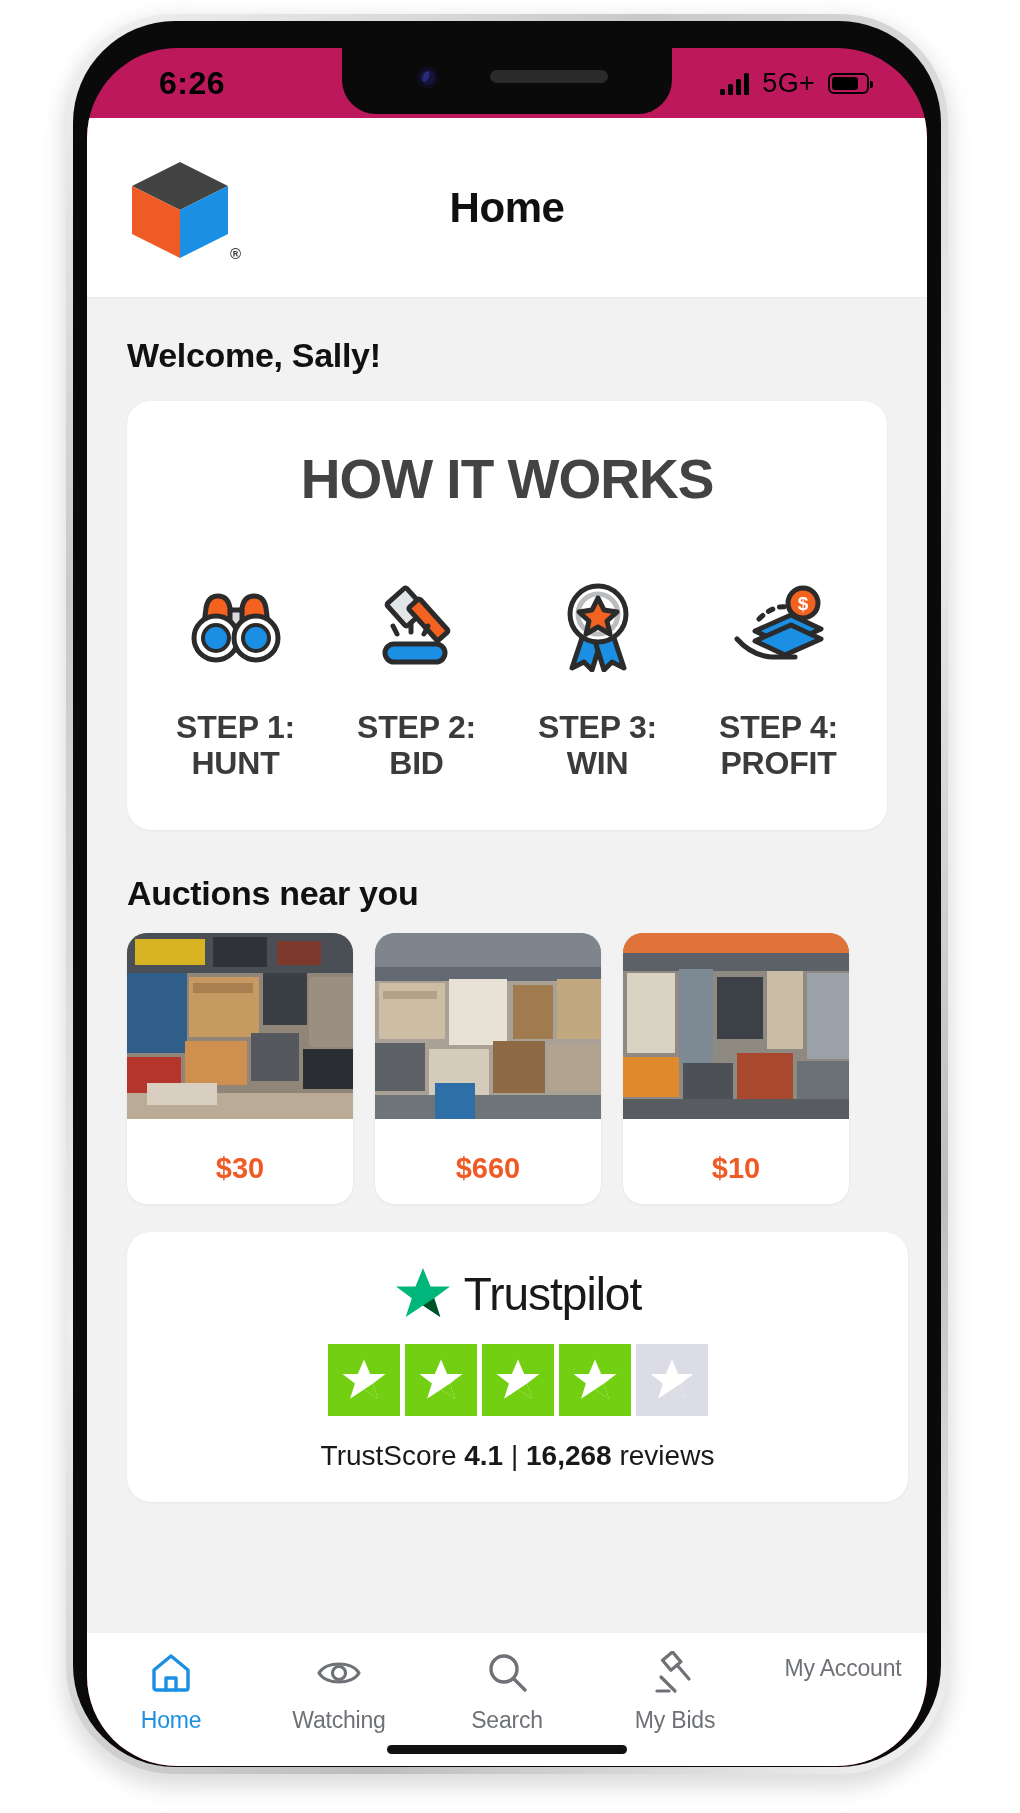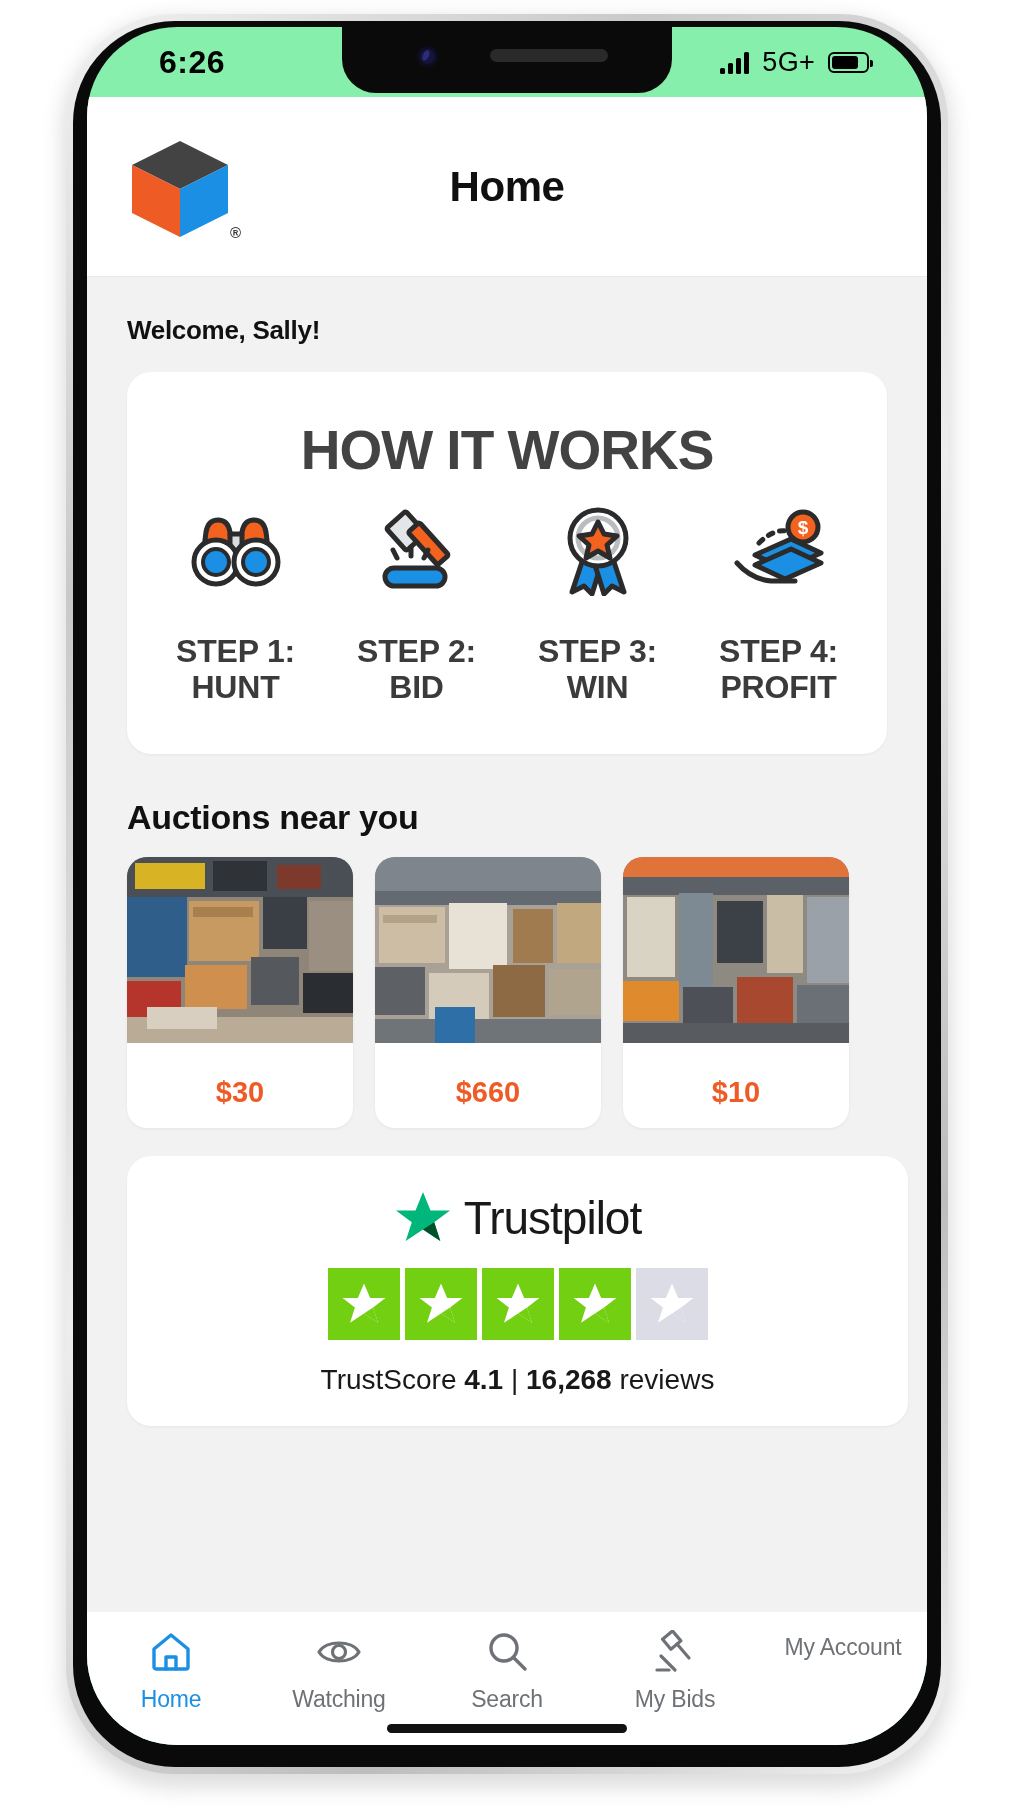--- a/index.html
+++ b/index.html
@@ -28,8 +28,8 @@
     border-radius: 102px; background: #0a0a0a;
   }
   .phone-screen {
-    position: absolute; left: 87px; top: 27px; width: 840px; height: 1718px;
-    border-radius: 90px; background: #86efac; overflow: hidden;
+    position: absolute; left: 87px; top: 48px; width: 840px; height: 1718px;
+    border-radius: 90px; background: #be185d; overflow: hidden;
   }
   .notch {
     position: absolute; left: 50%; transform: translateX(-50%); top: 0;

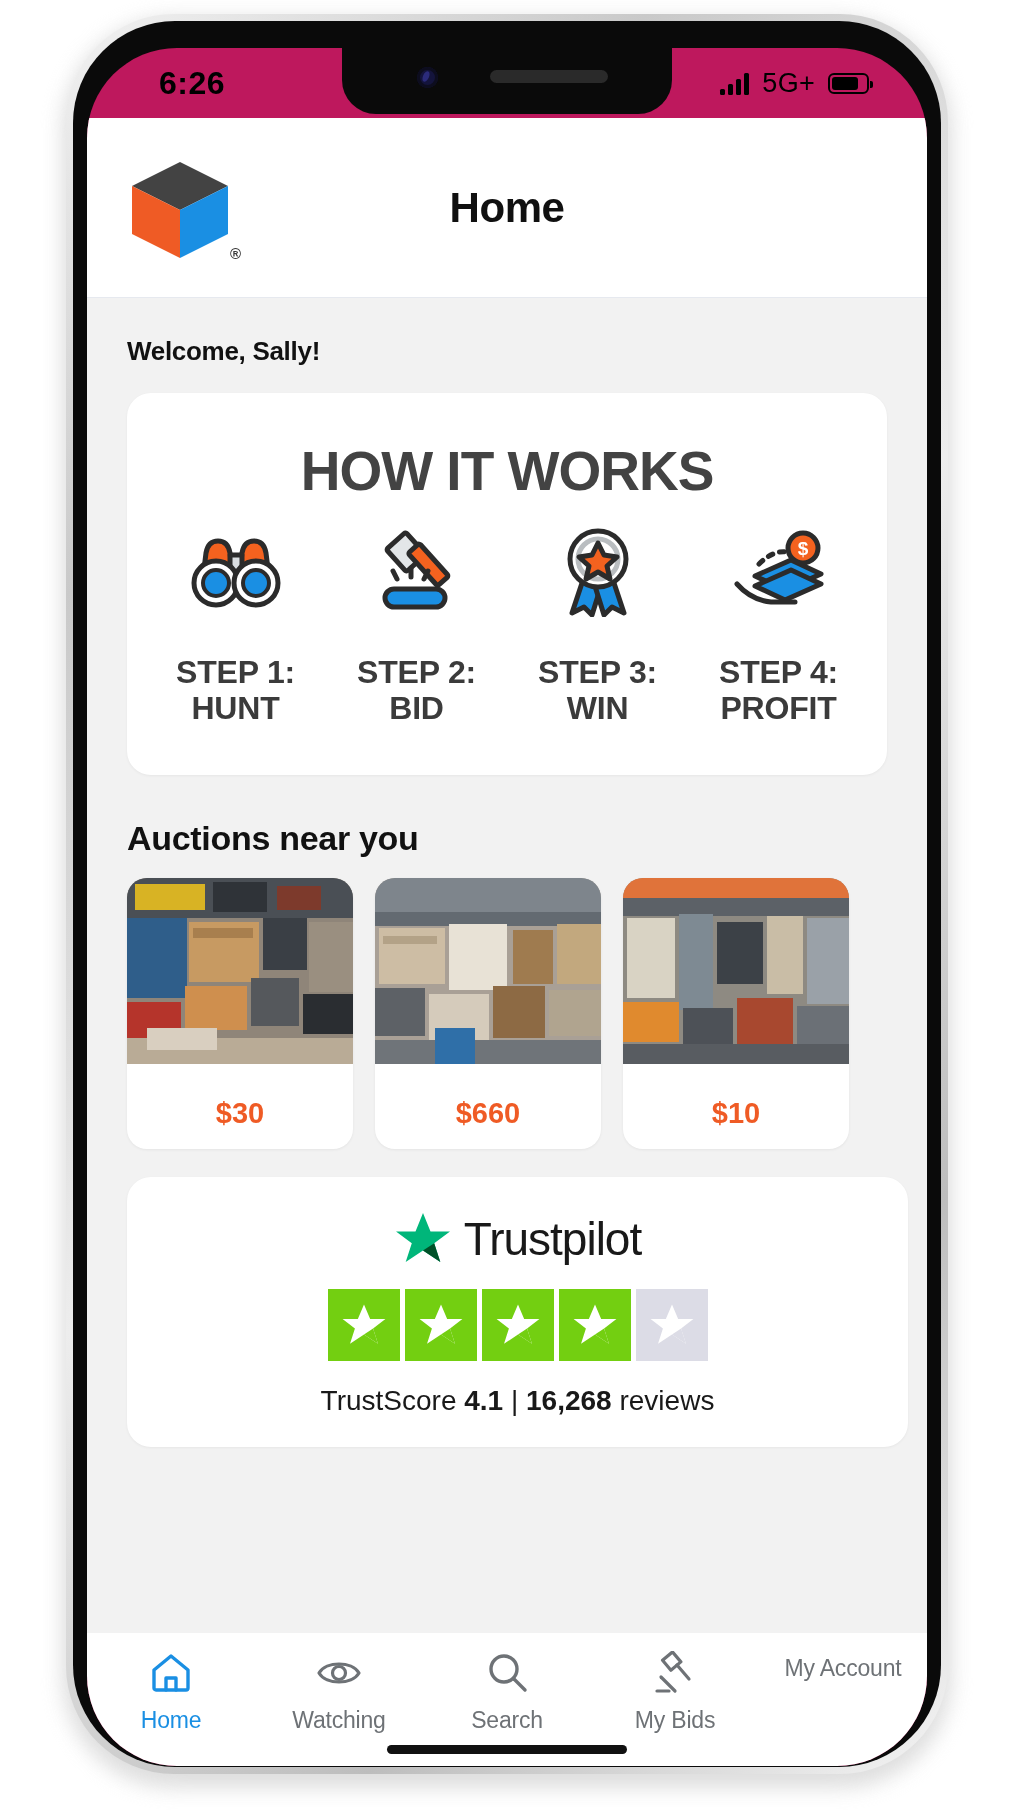--- a/index.html
+++ b/index.html
@@ -104,7 +104,7 @@
   }
   .welcome {
     margin: 38px 0 0 40px;
-    font-size: 26px; font-weight: 700; color: #111; letter-spacing: -.3px;
+    font-size: 34px; font-weight: 700; color: #111; letter-spacing: -.3px;
   }
 
   .card {

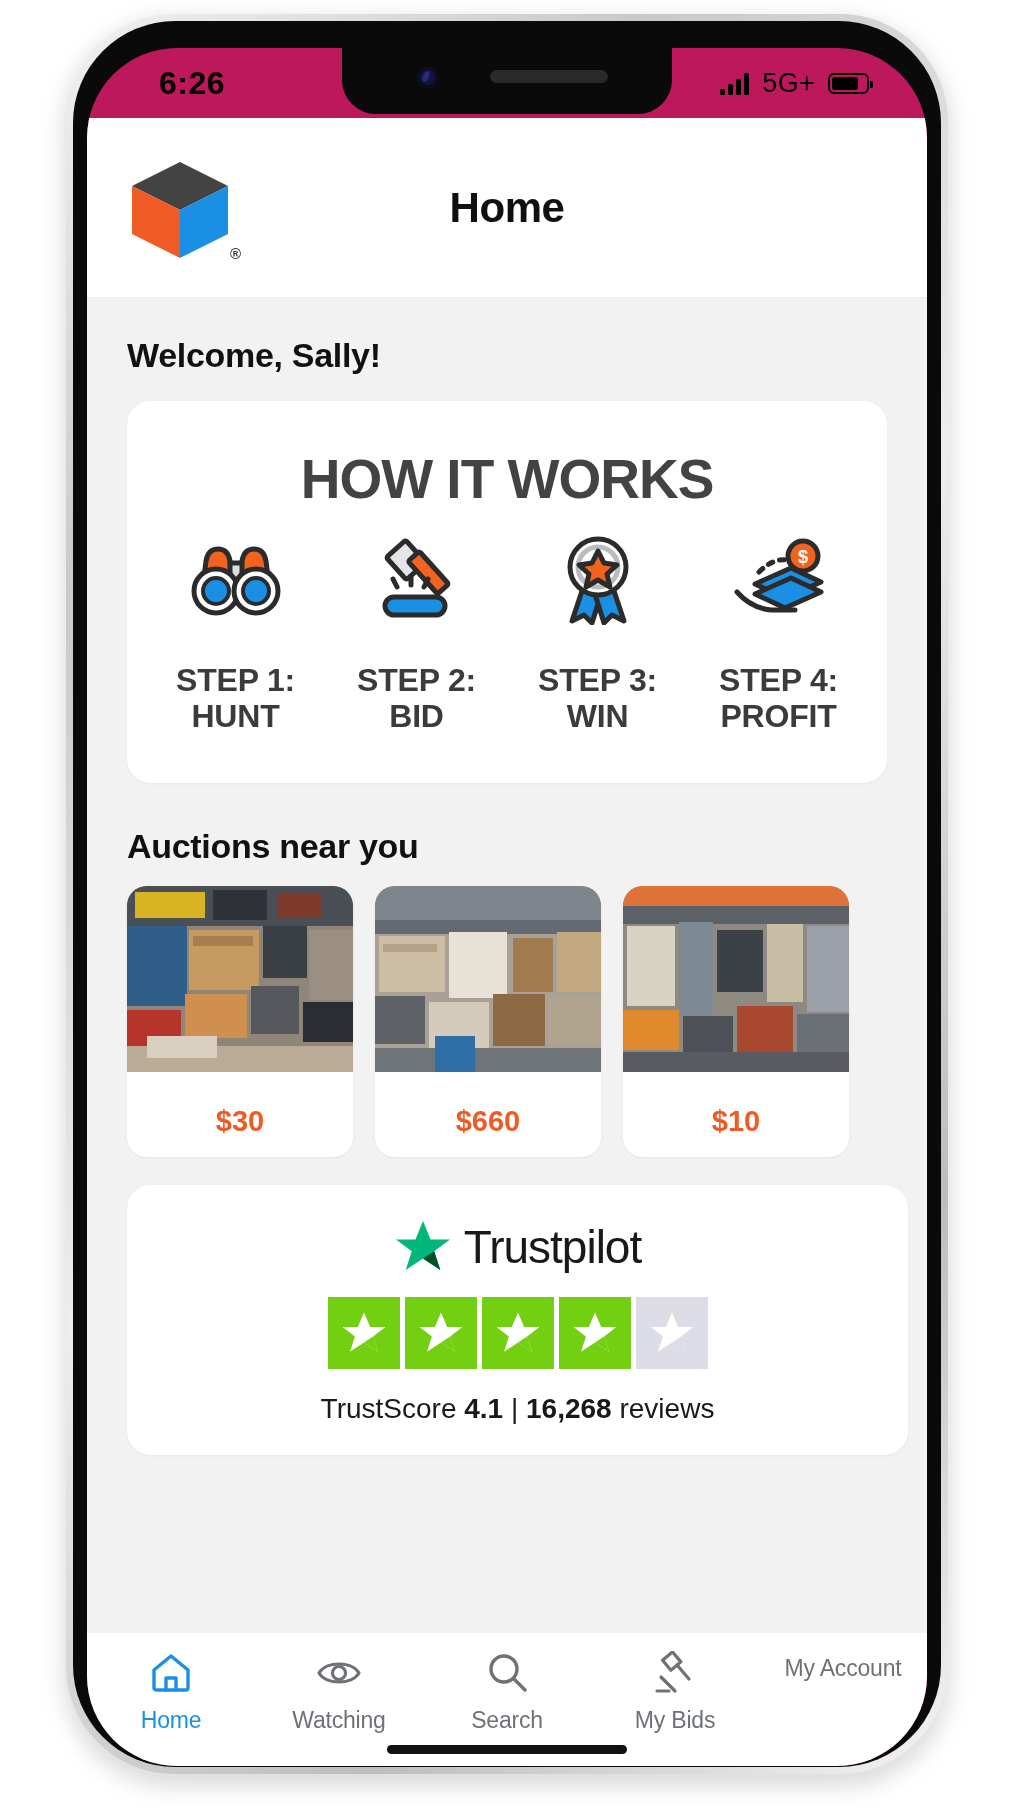--- a/index.html
+++ b/index.html
@@ -114,7 +114,7 @@
   .hiw-card { margin: 26px 40px 0 40px; padding: 46px 18px 48px; }
   .hiw-title {
     text-align: center; font-size: 55px; font-weight: 800;
-    color: #434343; letter-spacing: -1px; margin-bottom: 20px;
+    color: #434343; letter-spacing: -1px; margin-bottom: 67px;
   }
   .steps { display: flex; justify-content: space-around; align-items: flex-start; }
   .step { width: 168px; text-align: center; }

